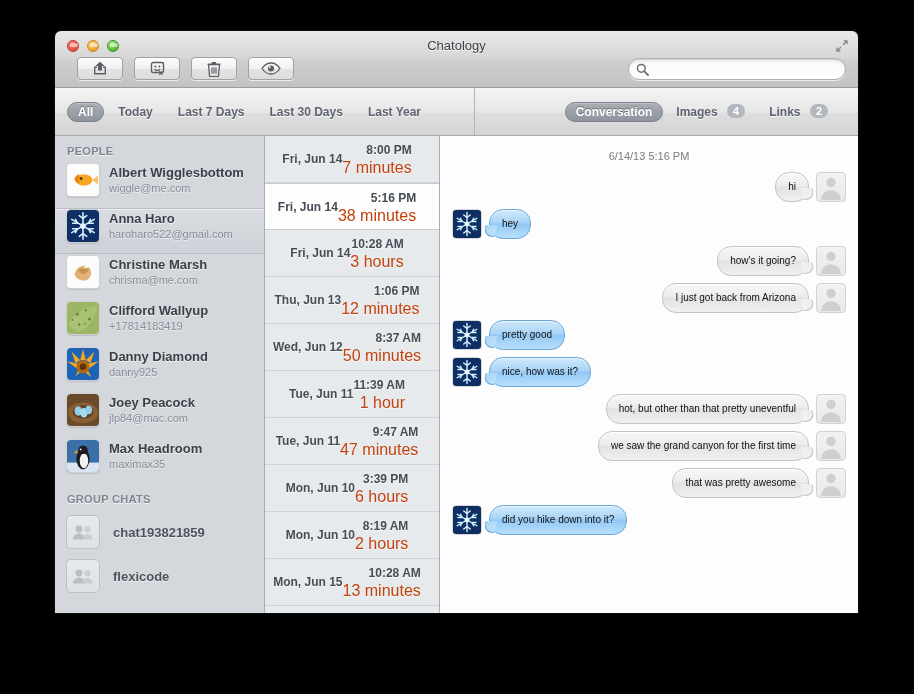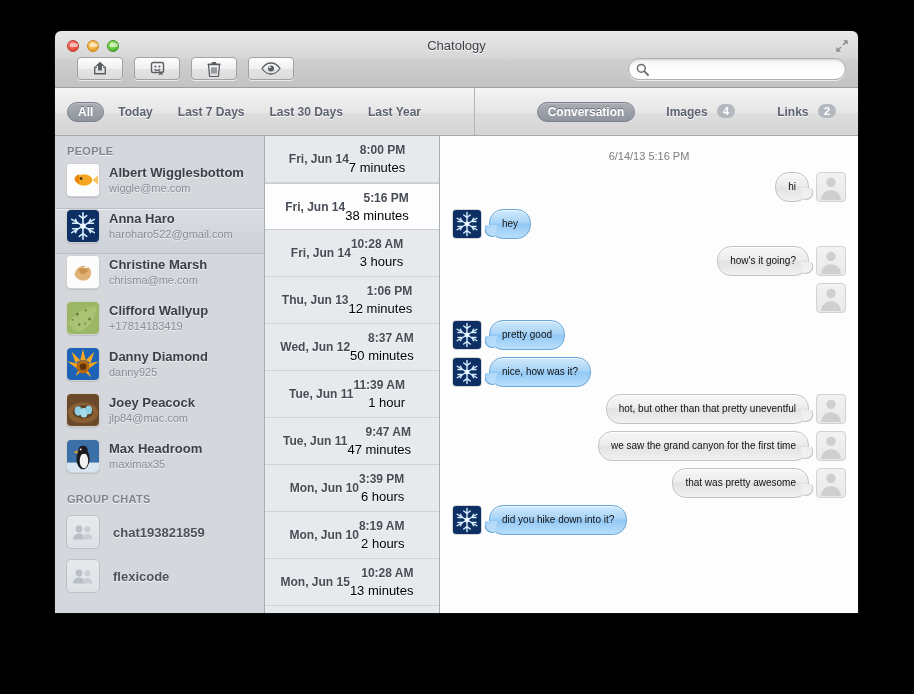--- a/index.html
+++ b/index.html
@@ -86,7 +86,7 @@
     display: flex; align-items: center;
   }
   .fb-left { display: flex; align-items: center; padding-left: 12px; gap: 3px; width: 419px; }
-  .fb-right { display: flex; align-items: center; gap: 20px; margin-left: auto; padding-right: 11px; }
+  .fb-right { display: flex; align-items: center; gap: 2px; margin-left: auto; padding-right: 19px; }
 
   .fb-sep {
     position: absolute; left: 419px; top: 0; bottom: 0; width: 1px;

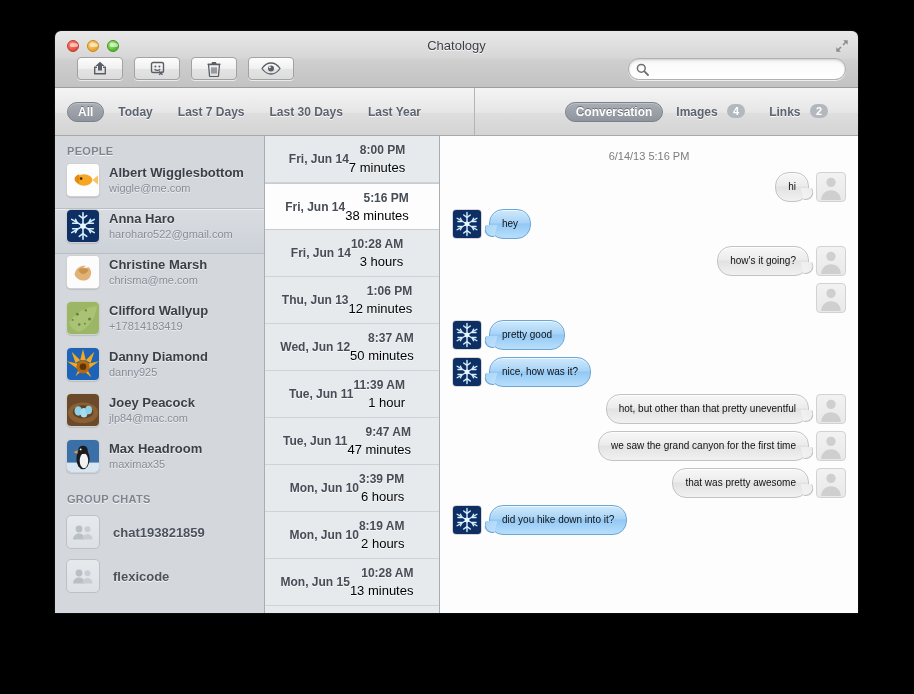--- a/index.html
+++ b/index.html
@@ -213,7 +213,7 @@
     line-height: 19px; white-space: nowrap;
   }
   .conv-dur {
-    font-size: 13px; color: #000000;
+    font-size: 16px; color: #c2410c;
     text-shadow: 0 1px 0 rgba(255,255,255,0.7);
     line-height: 16px; white-space: nowrap;
   }

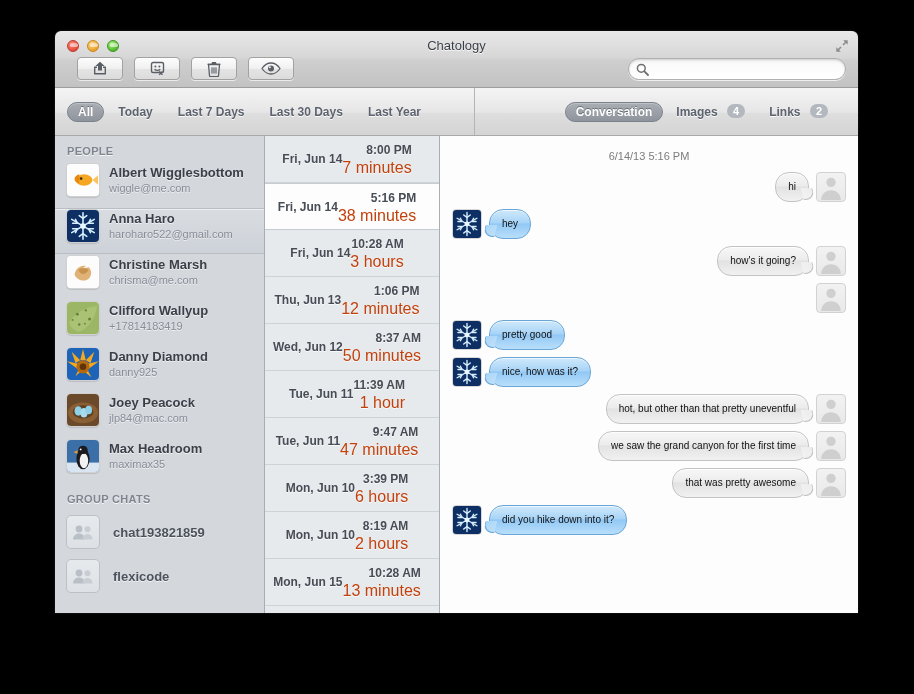--- a/index.html
+++ b/index.html
@@ -641,6 +641,7 @@
               </div>
             </div>
             <div class="msg me">
+              <div class="bubble grey">I just got back from Arizona</div>
               <div class="m-avatar ph">
                 <svg viewBox="0 0 30 30">
                   <circle cx="15" cy="10" r="5" fill="#cfcfcf"></circle>

